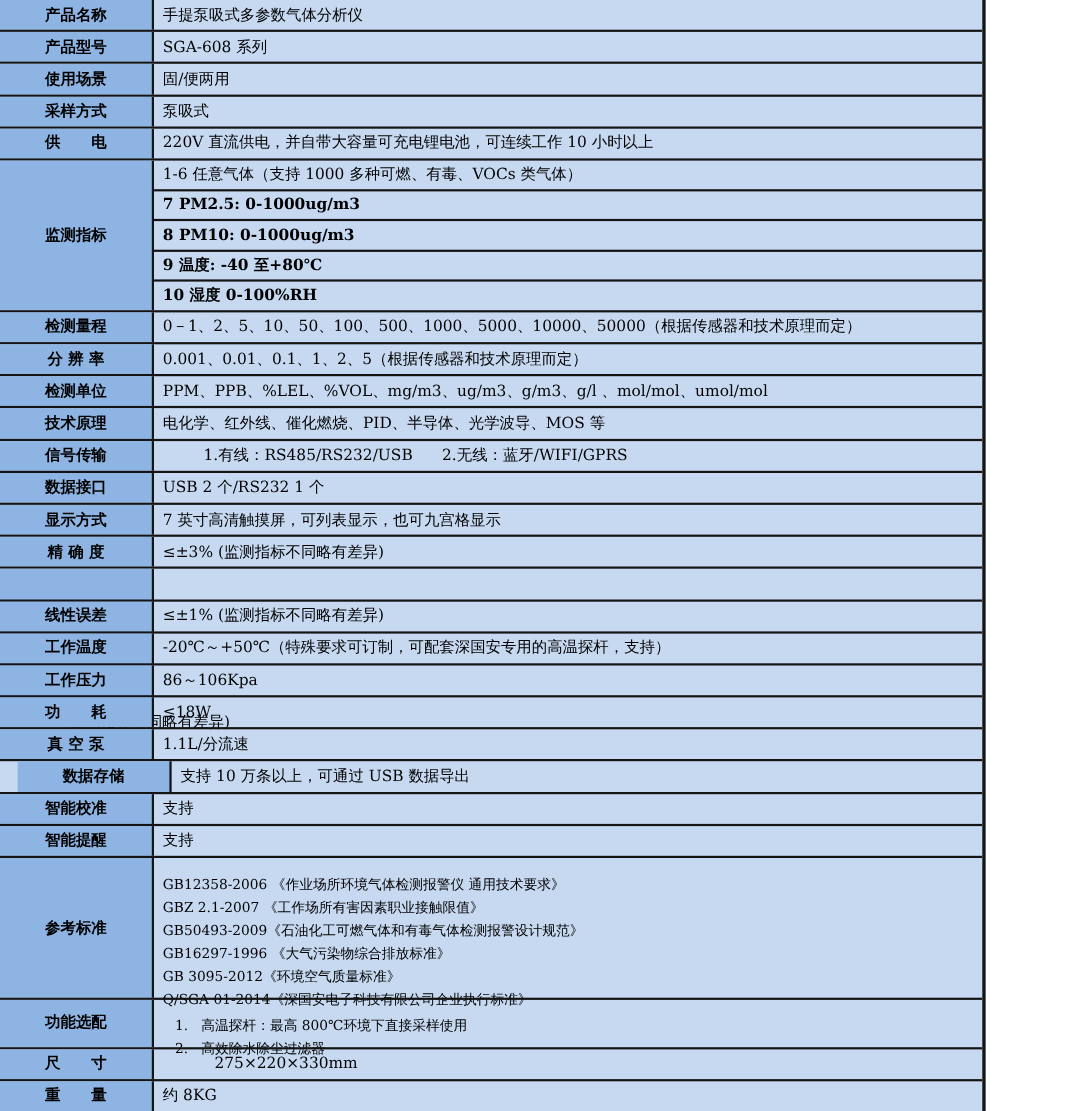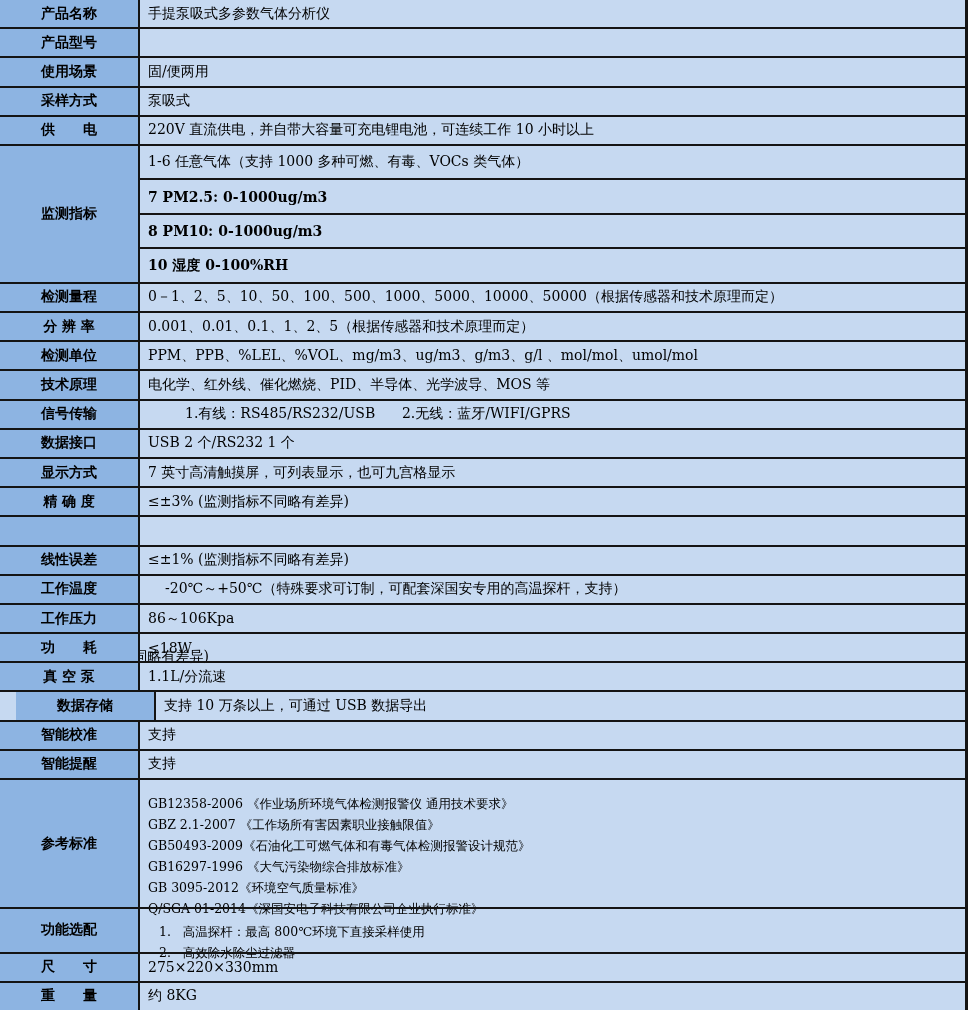--- a/index.html
+++ b/index.html
@@ -9,7 +9,7 @@
     font-family: "DejaVu Sans", "Liberation Sans", sans-serif;
   }
   #spec-table {
-    width: 968px;
+    width: 896px;
     height: 1010px;
     box-sizing: border-box;
     display: flex;

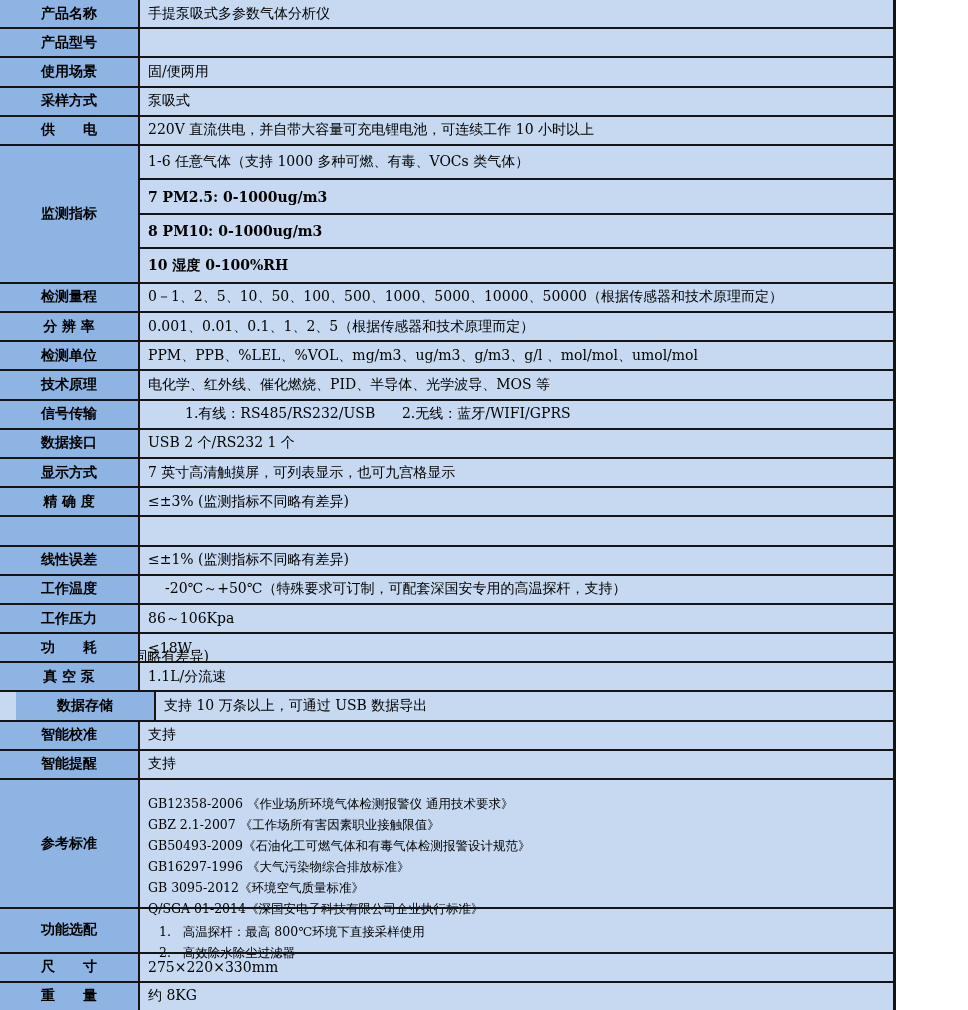--- a/index.html
+++ b/index.html
@@ -90,6 +90,9 @@
     </div>
     <div class="row" style="flex-grow: 1;">
       <div class="label-cell">产品型号</div>
+      <div class="value-area">
+        <div class="value-cell">SGA-608 系列</div>
+      </div>
     </div>
     <div class="row" style="flex-grow: 1;">
       <div class="label-cell">使用场景</div>

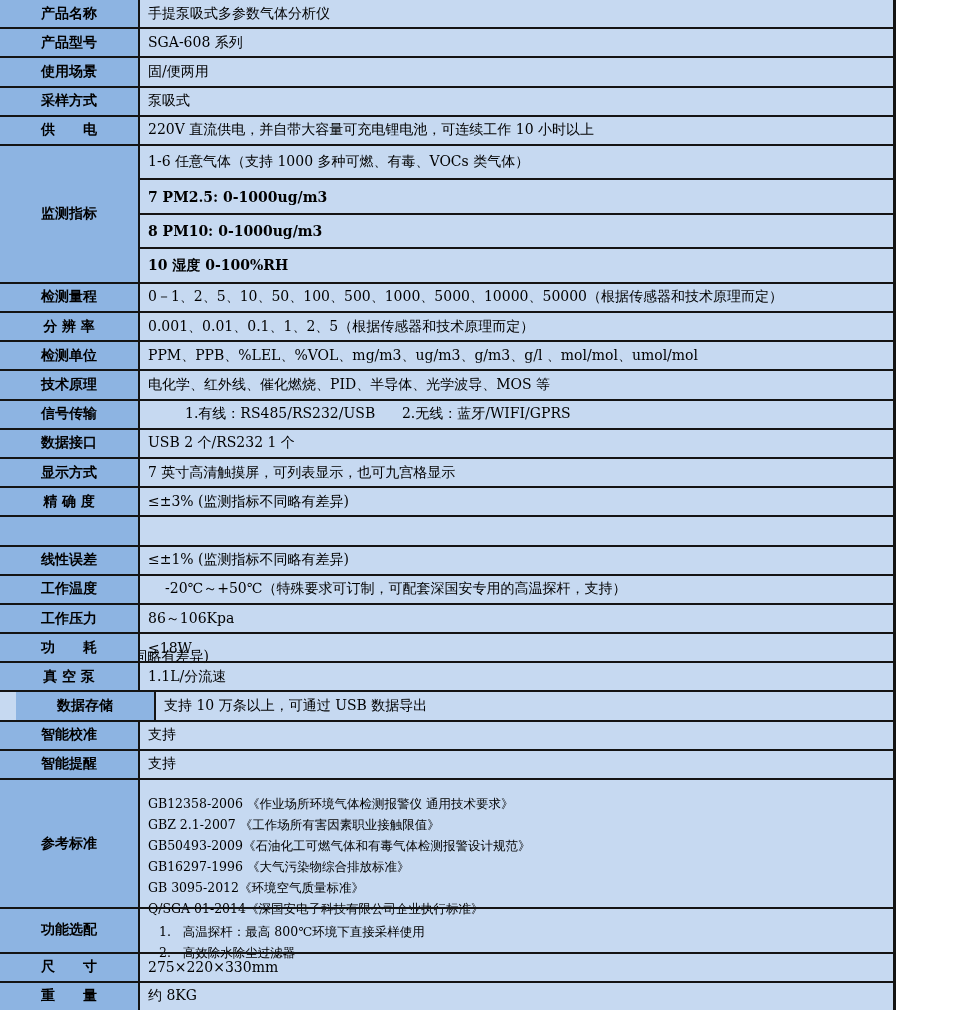--- a/index.html
+++ b/index.html
@@ -118,6 +118,7 @@
         <div class="value-cell">1-6 任意气体（支持 1000 多种可燃、有毒、VOCs 类气体）</div>
         <div class="value-cell">7 PM2.5: 0-1000ug/m3</div>
         <div class="value-cell">8 PM10: 0-1000ug/m3</div>
+        <div class="value-cell">9 温度: -40 至+80℃</div>
         <div class="value-cell">10 湿度 0-100%RH</div>
       </div>
     </div>

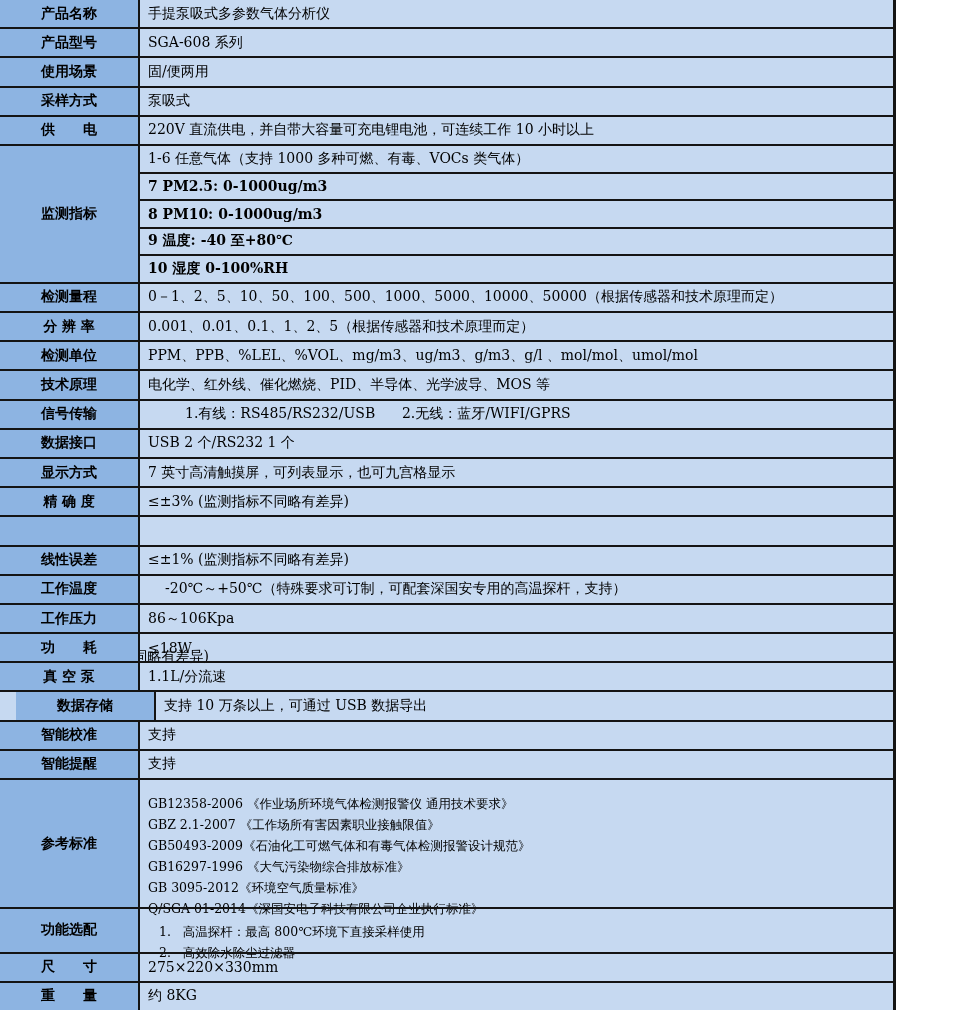--- a/index.html
+++ b/index.html
@@ -182,7 +182,7 @@
         <div class="value-cell">≤±1% (监测指标不同略有差异)</div>
       </div>
     </div>
-    <div class="row" style="flex-grow: 1; gap: 17px;">
+    <div class="row" style="flex-grow: 1;">
       <div class="label-cell">工作温度</div>
       <div class="value-area">
         <div class="value-cell">-20℃～+50℃（特殊要求可订制，可配套深国安专用的高温探杆，支持）</div>

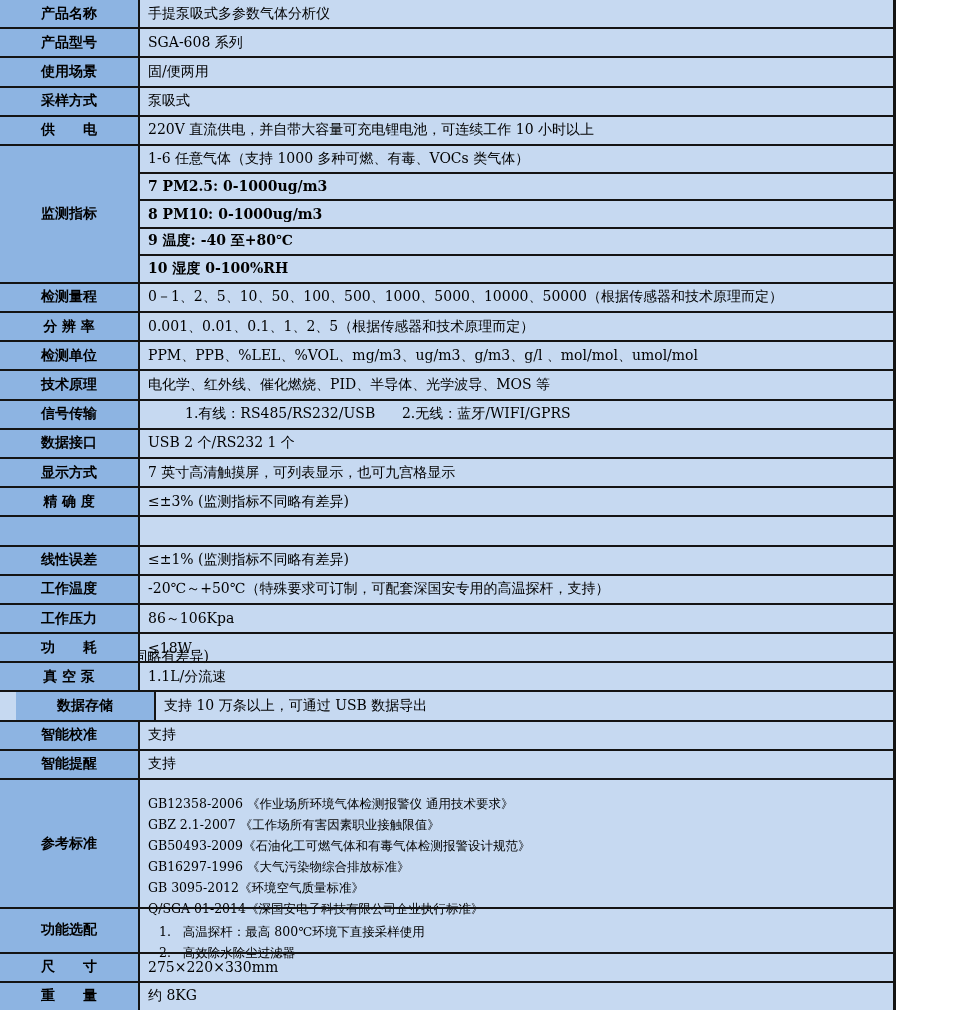--- a/index.html
+++ b/index.html
@@ -242,7 +242,7 @@
         <div class="value-line">2.   高效除水除尘过滤器</div>
       </div>
     </div>
-    <div class="row" style="flex-grow: 1;">
+    <div class="row" style="flex-grow: 1; gap: 47px;">
       <div class="label-cell">尺　　寸</div>
       <div class="value-area">
         <div class="value-cell">275×220×330mm</div>

